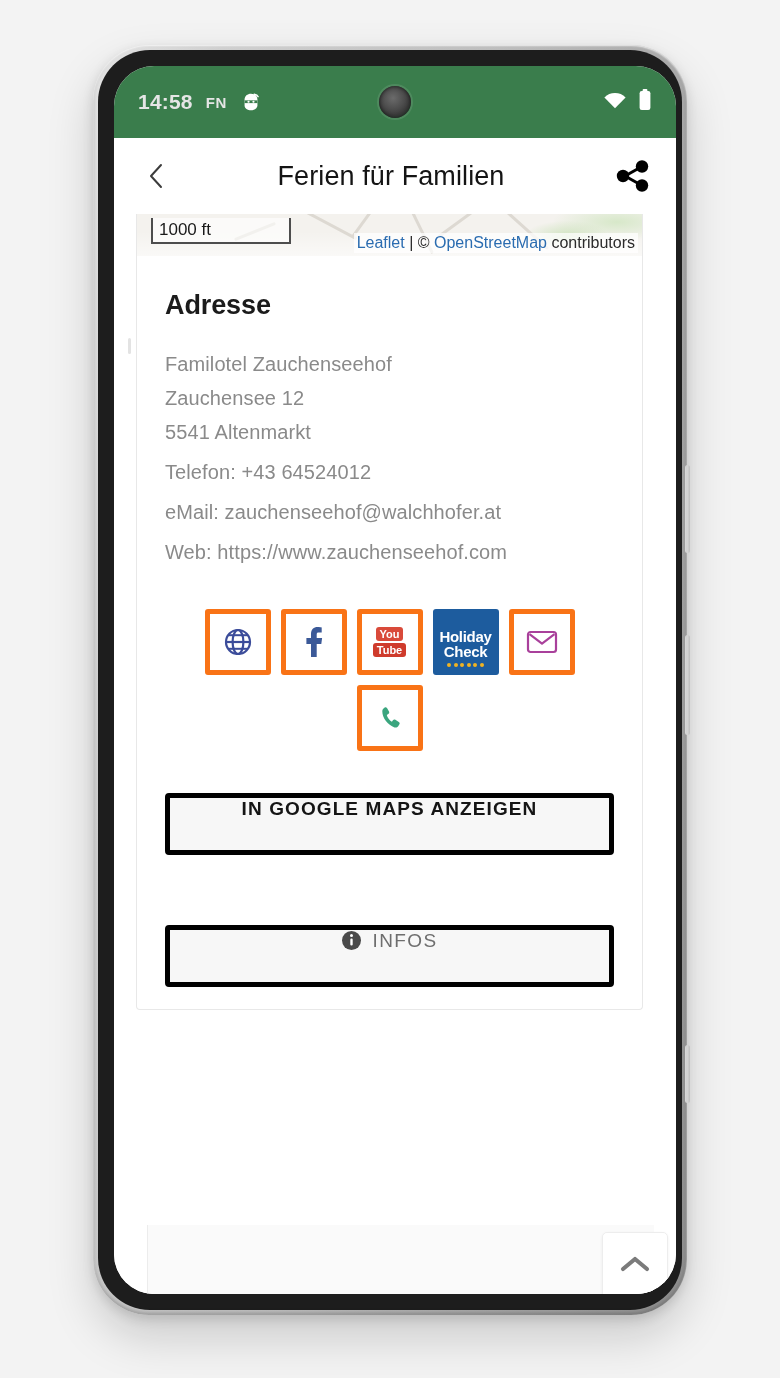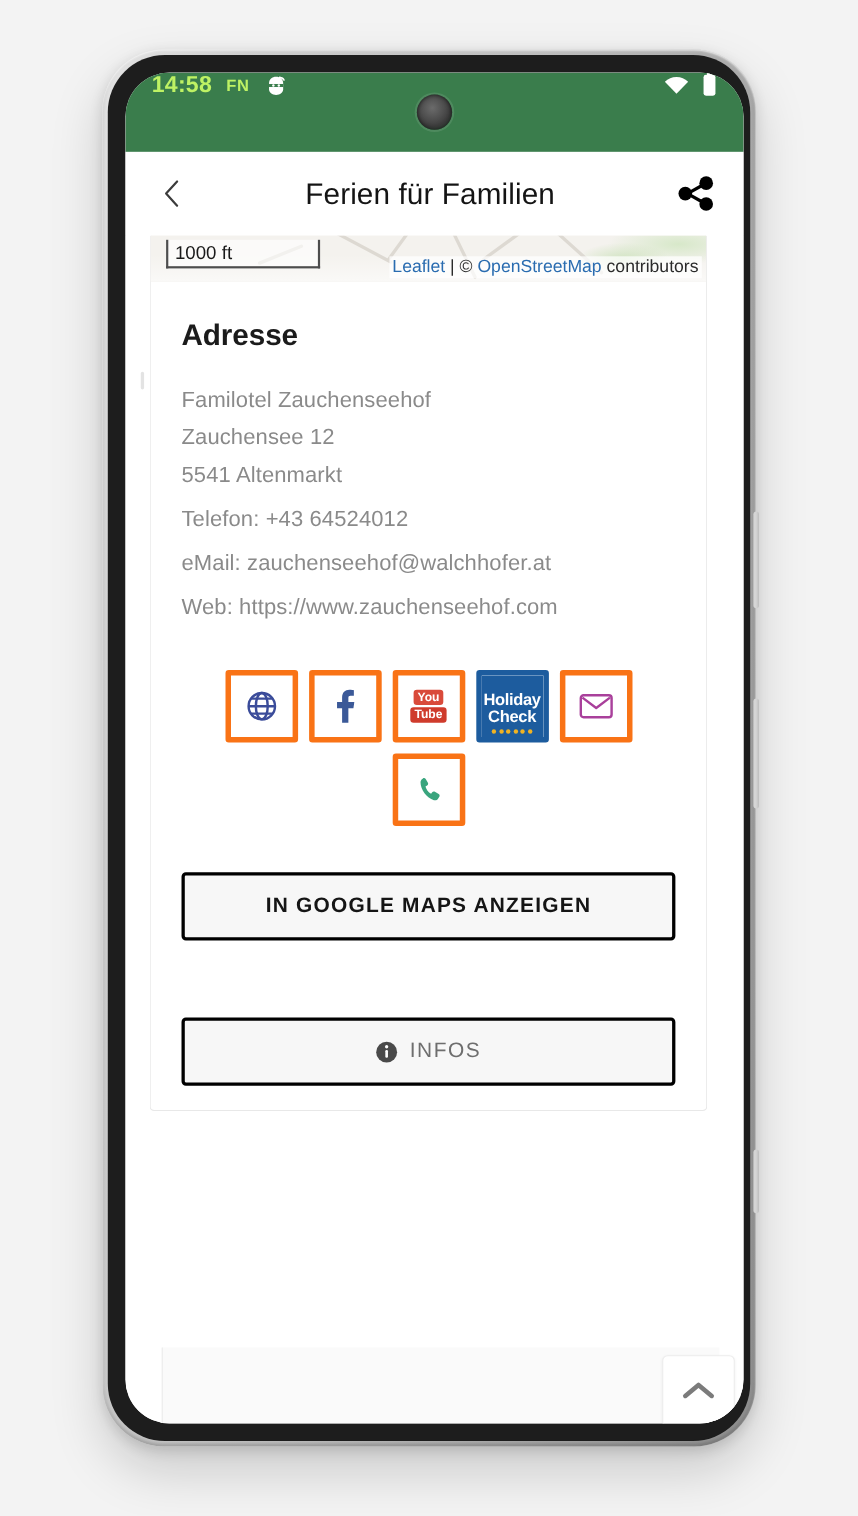--- a/index.html
+++ b/index.html
@@ -70,9 +70,9 @@
     height: 72px;
     background: #3a7d4c;
     display: flex;
-    align-items: flex-start;
+    align-items: center;
     padding: 0 24px;
-    color: #bef264;
+    color: #e5e5e5;
   }
   .status-left { display: flex; align-items: center; gap: 13px; }
   .status-time { font-size: 21px; font-weight: 700; letter-spacing: .2px; }

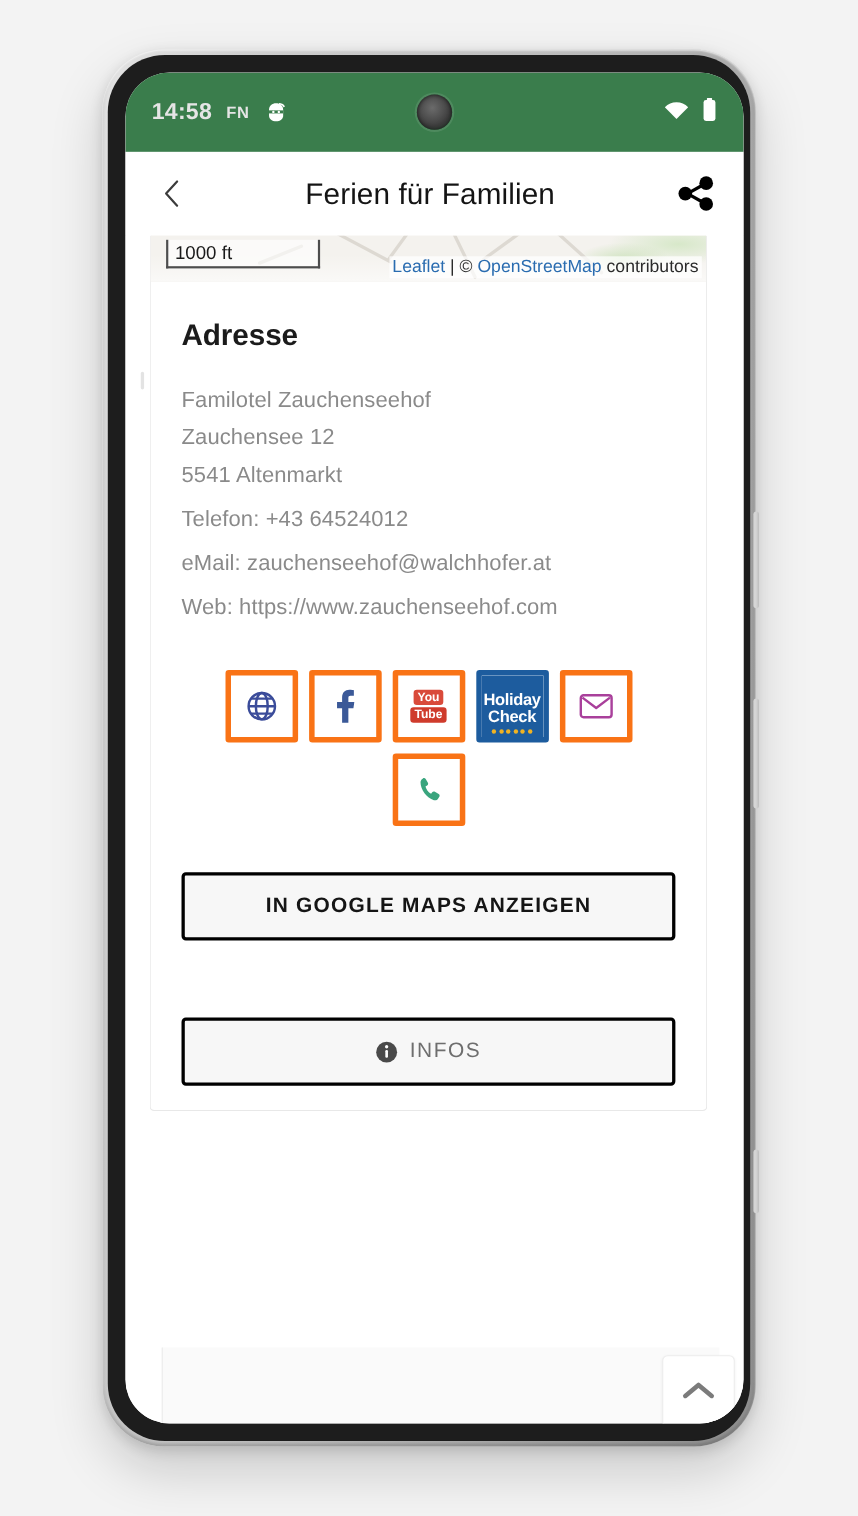--- a/index.html
+++ b/index.html
@@ -279,10 +279,10 @@
     width: 100%;
     height: 62px;
     background: #f7f7f7;
-    border: 3px solid #000000;
+    border: 5px solid #000000;
     border-radius: 4px;
     display: flex;
-    align-items: center;
+    align-items: flex-start;
     justify-content: center;
     gap: 10px;
     font-size: 19px;

